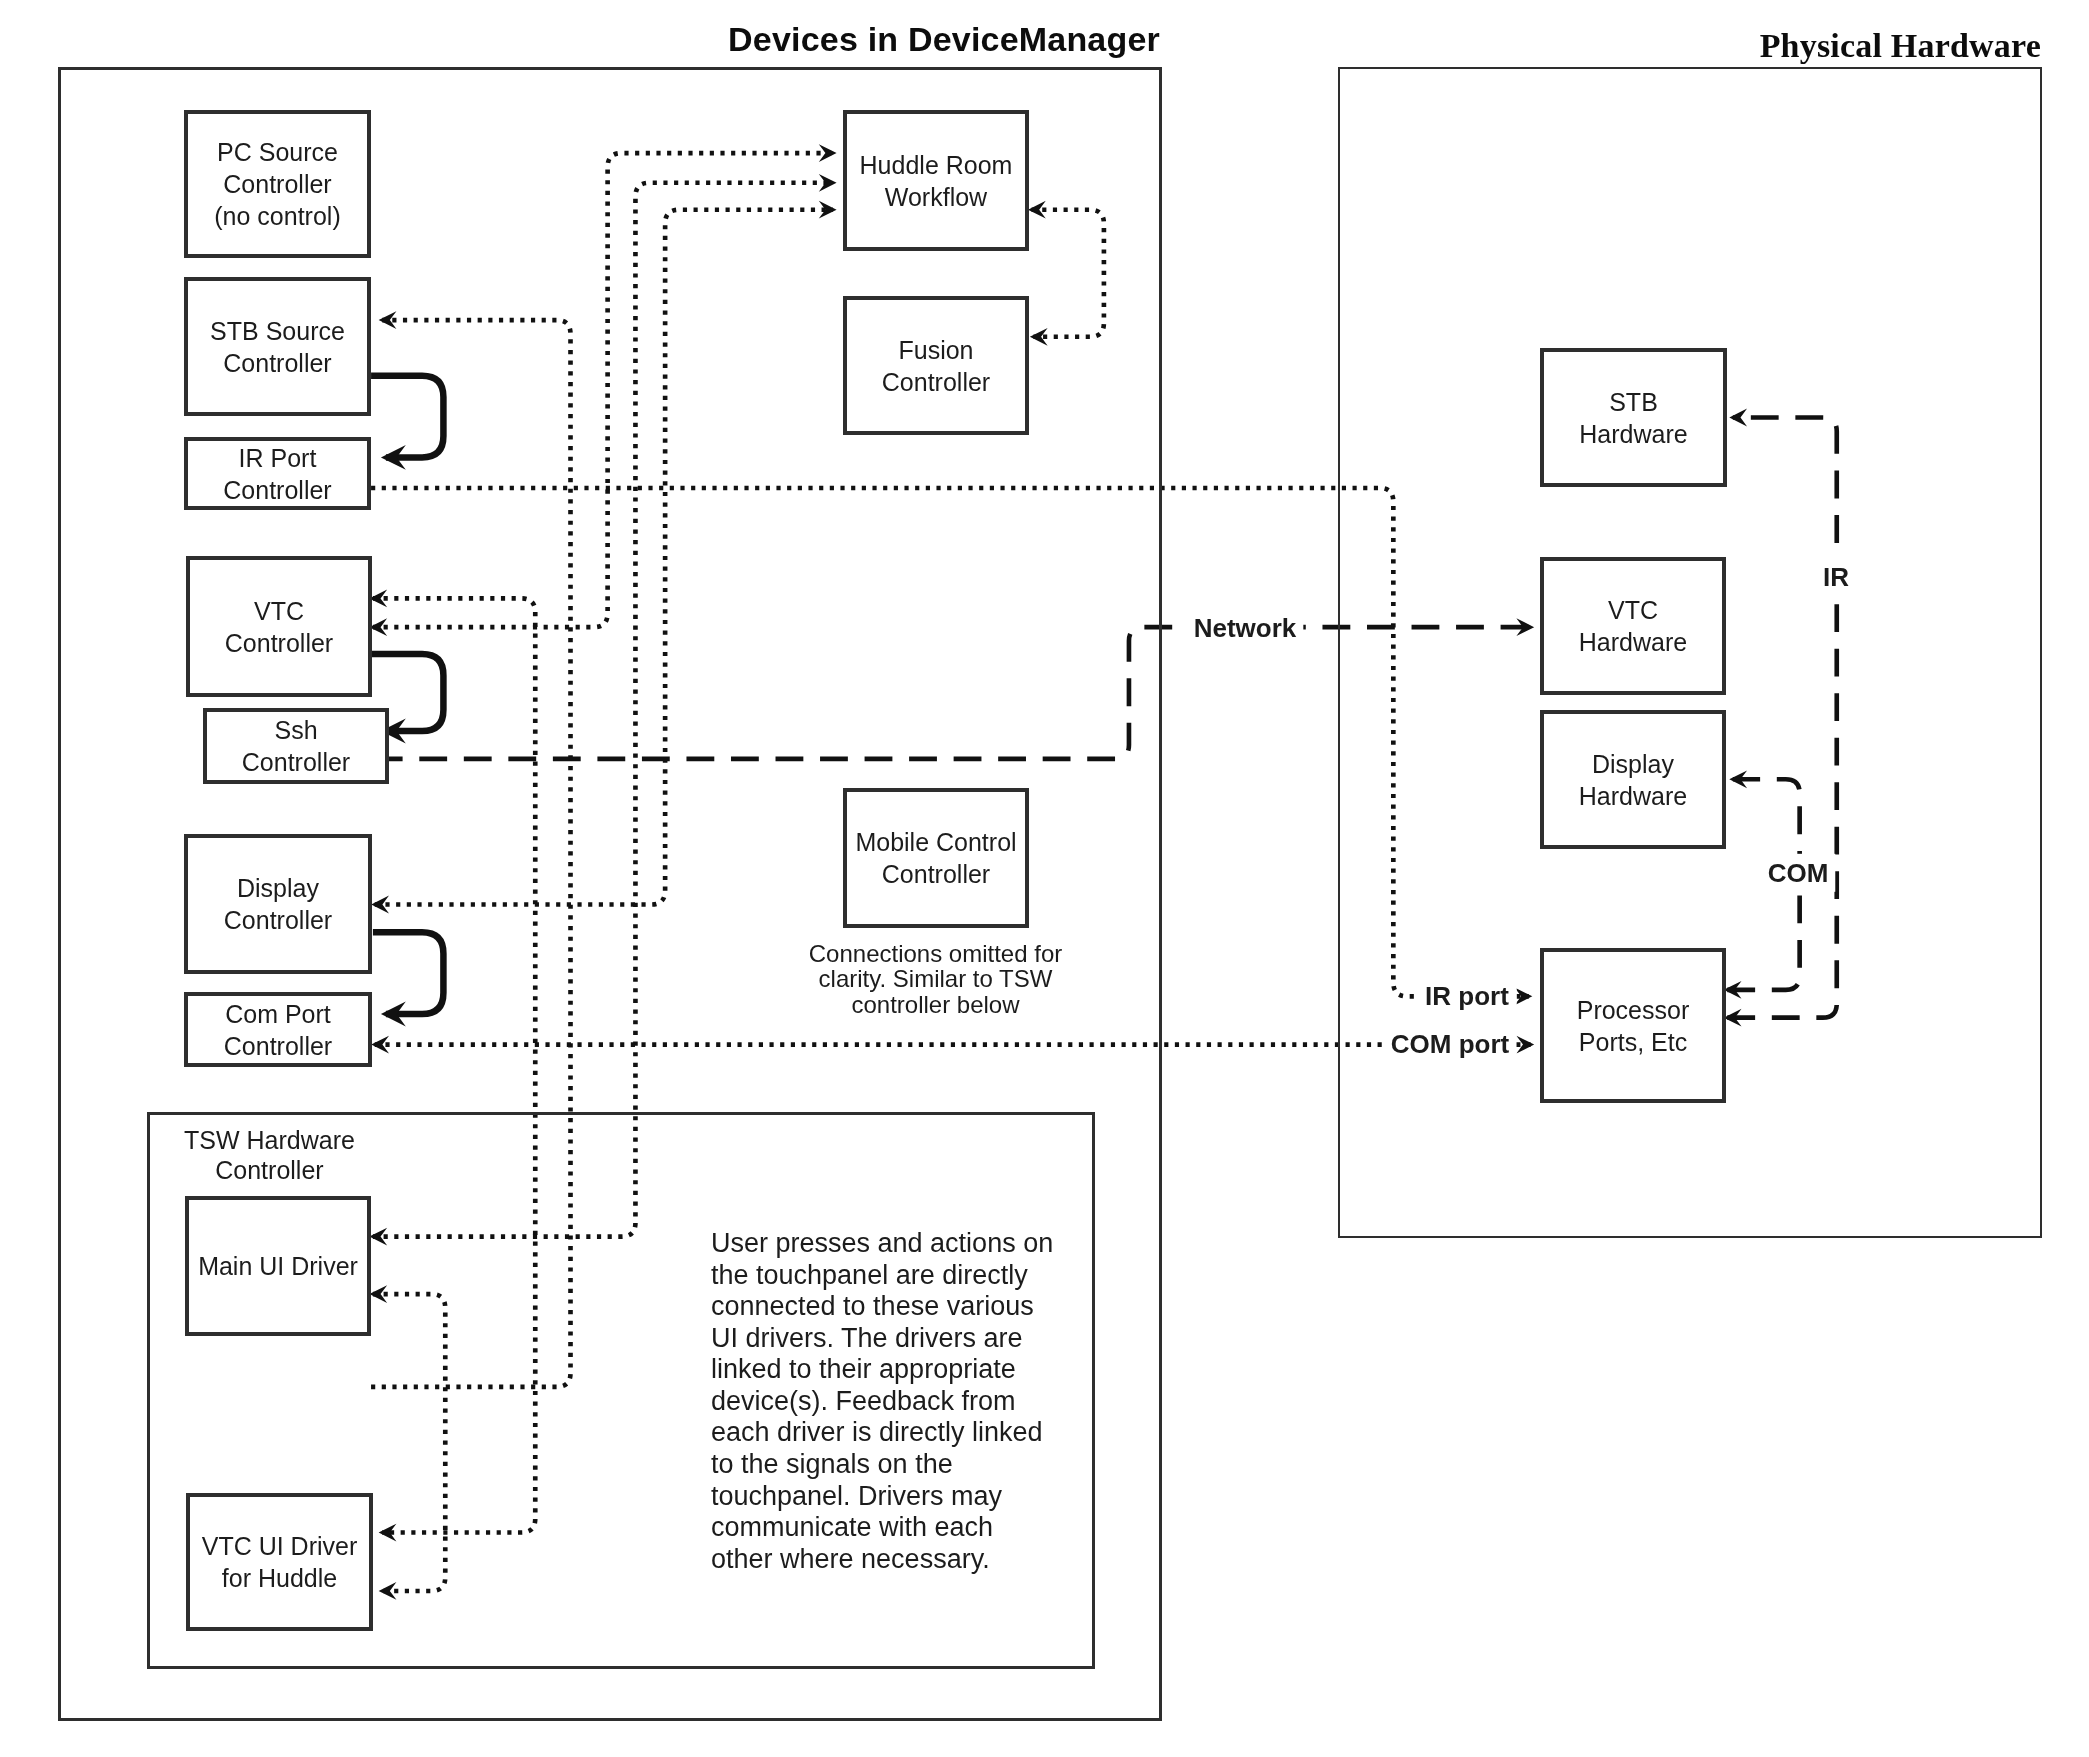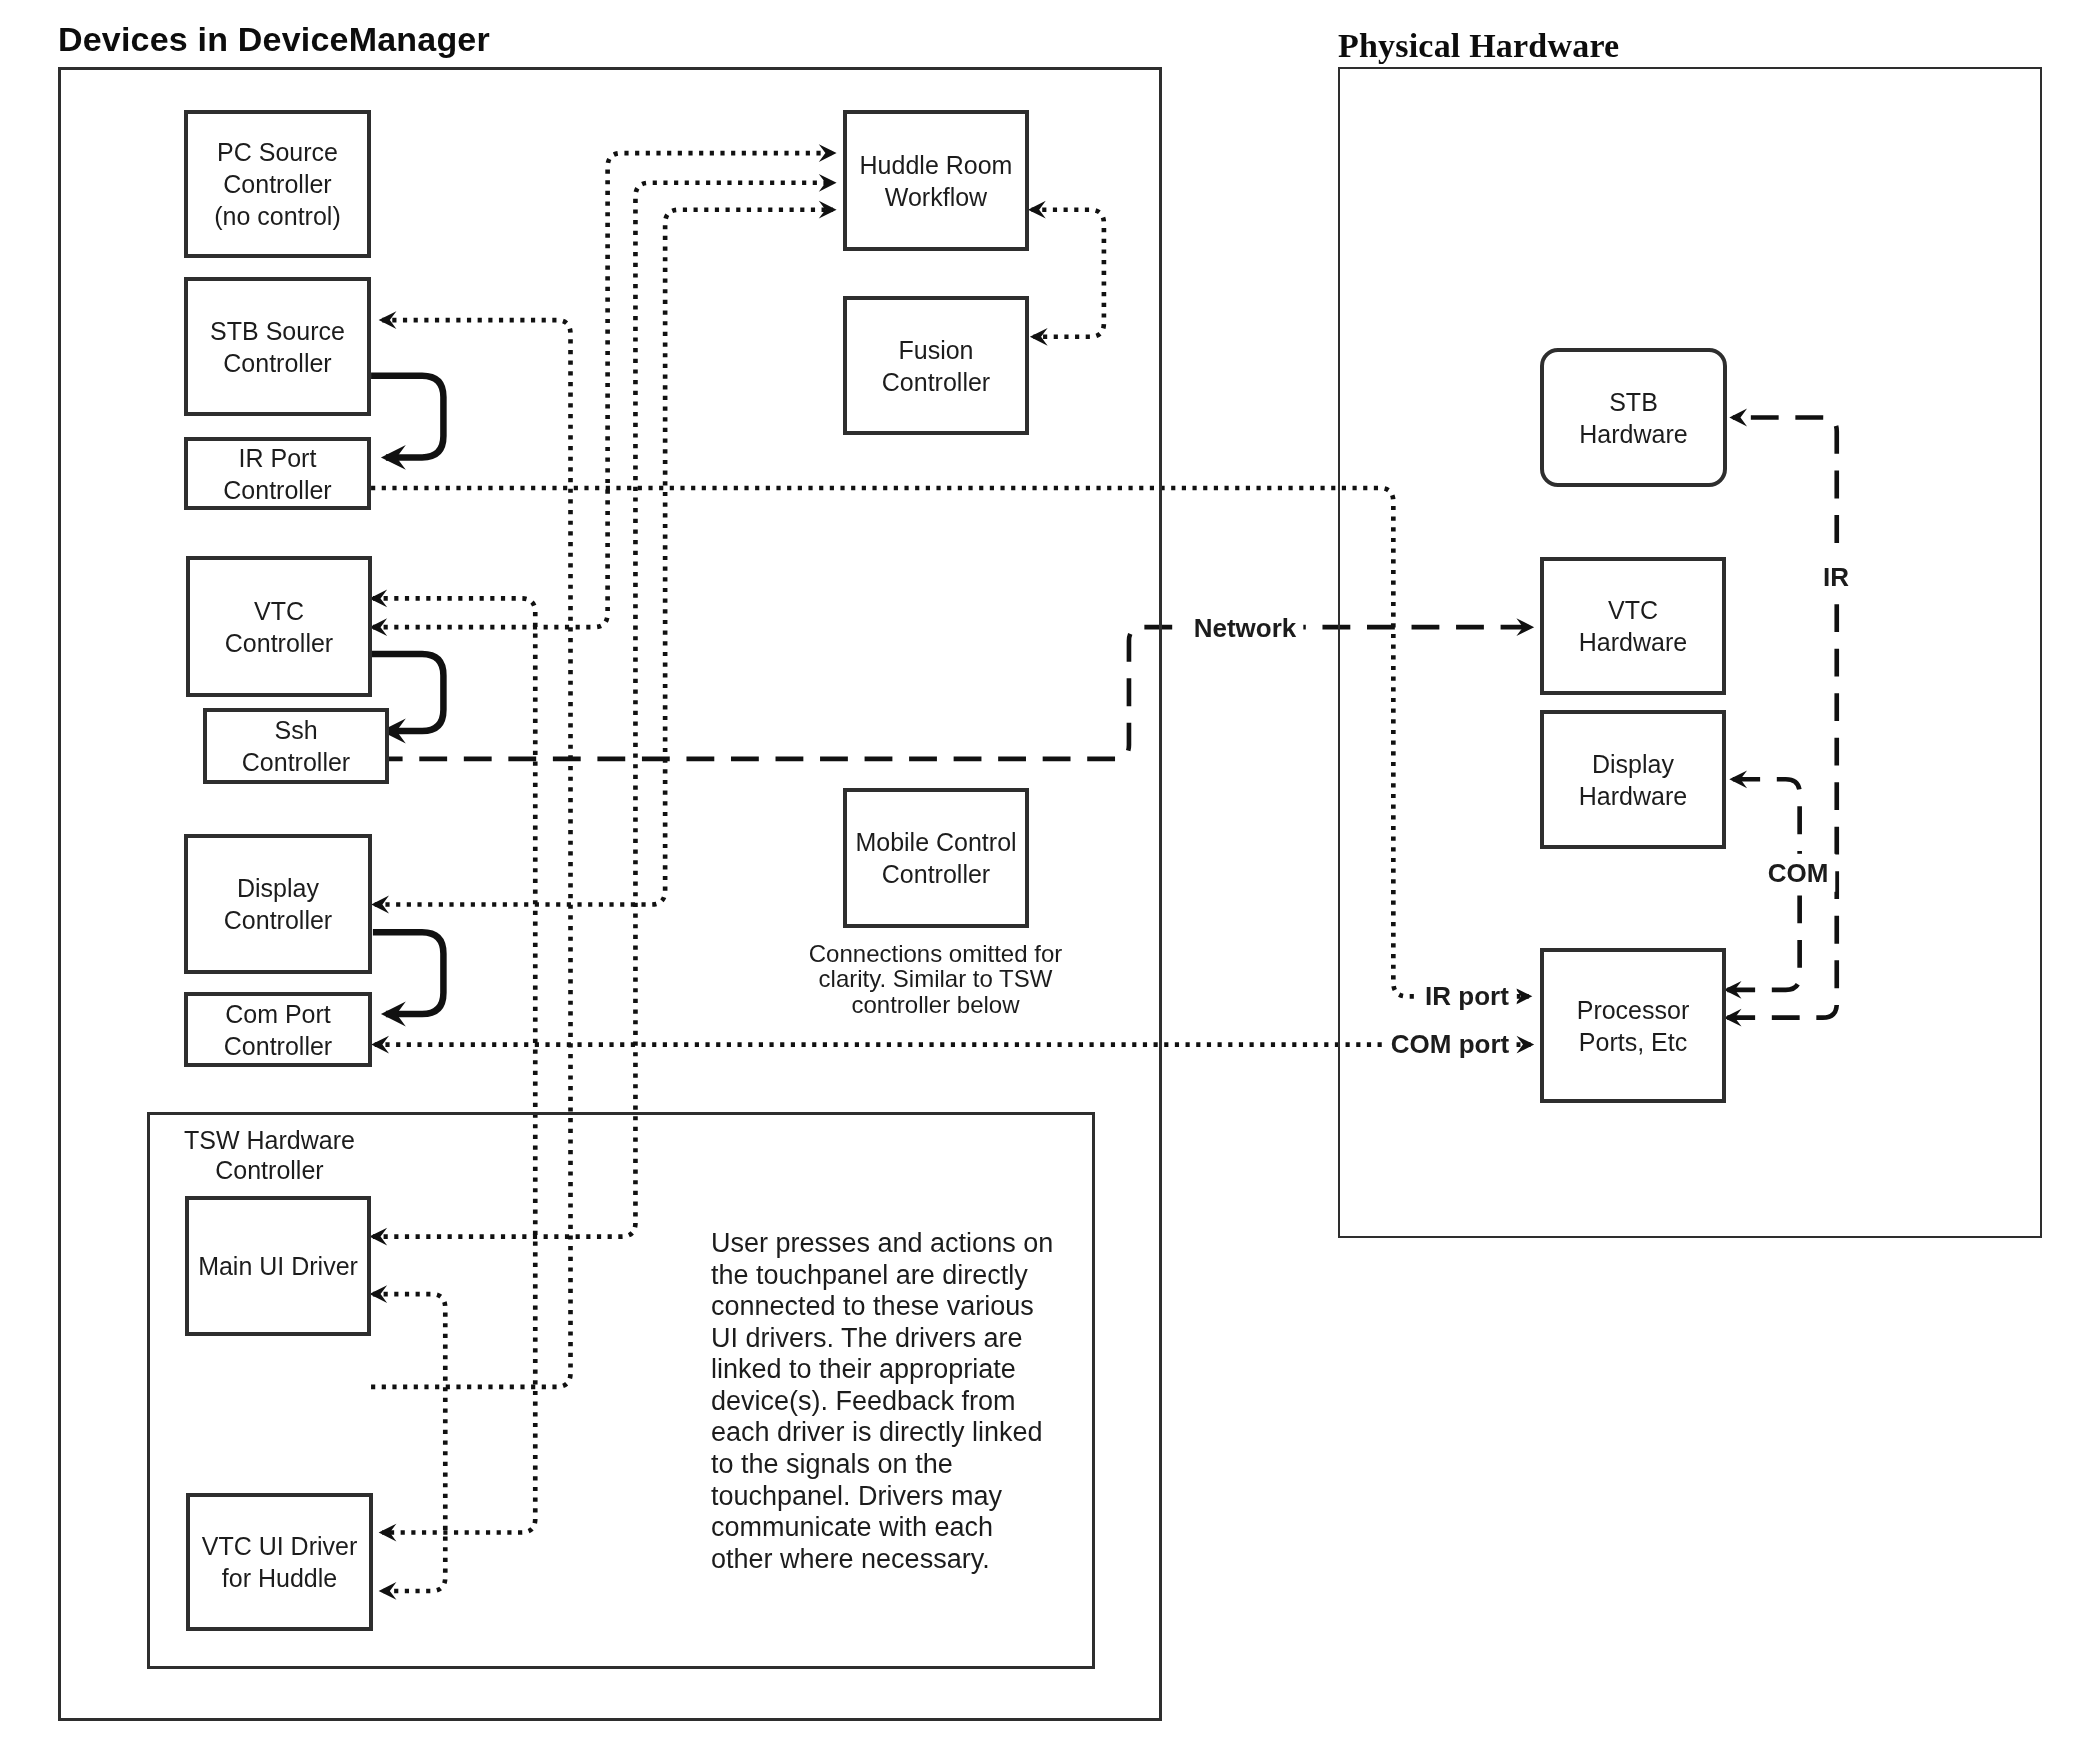--- a/index.html
+++ b/index.html
@@ -15,7 +15,7 @@
     position:absolute;
     font-weight:bold;
     font-size:34px;
-    text-align:left;
+    text-align:right;
     color:#0d0d0d;
     letter-spacing:0.2px;
   }

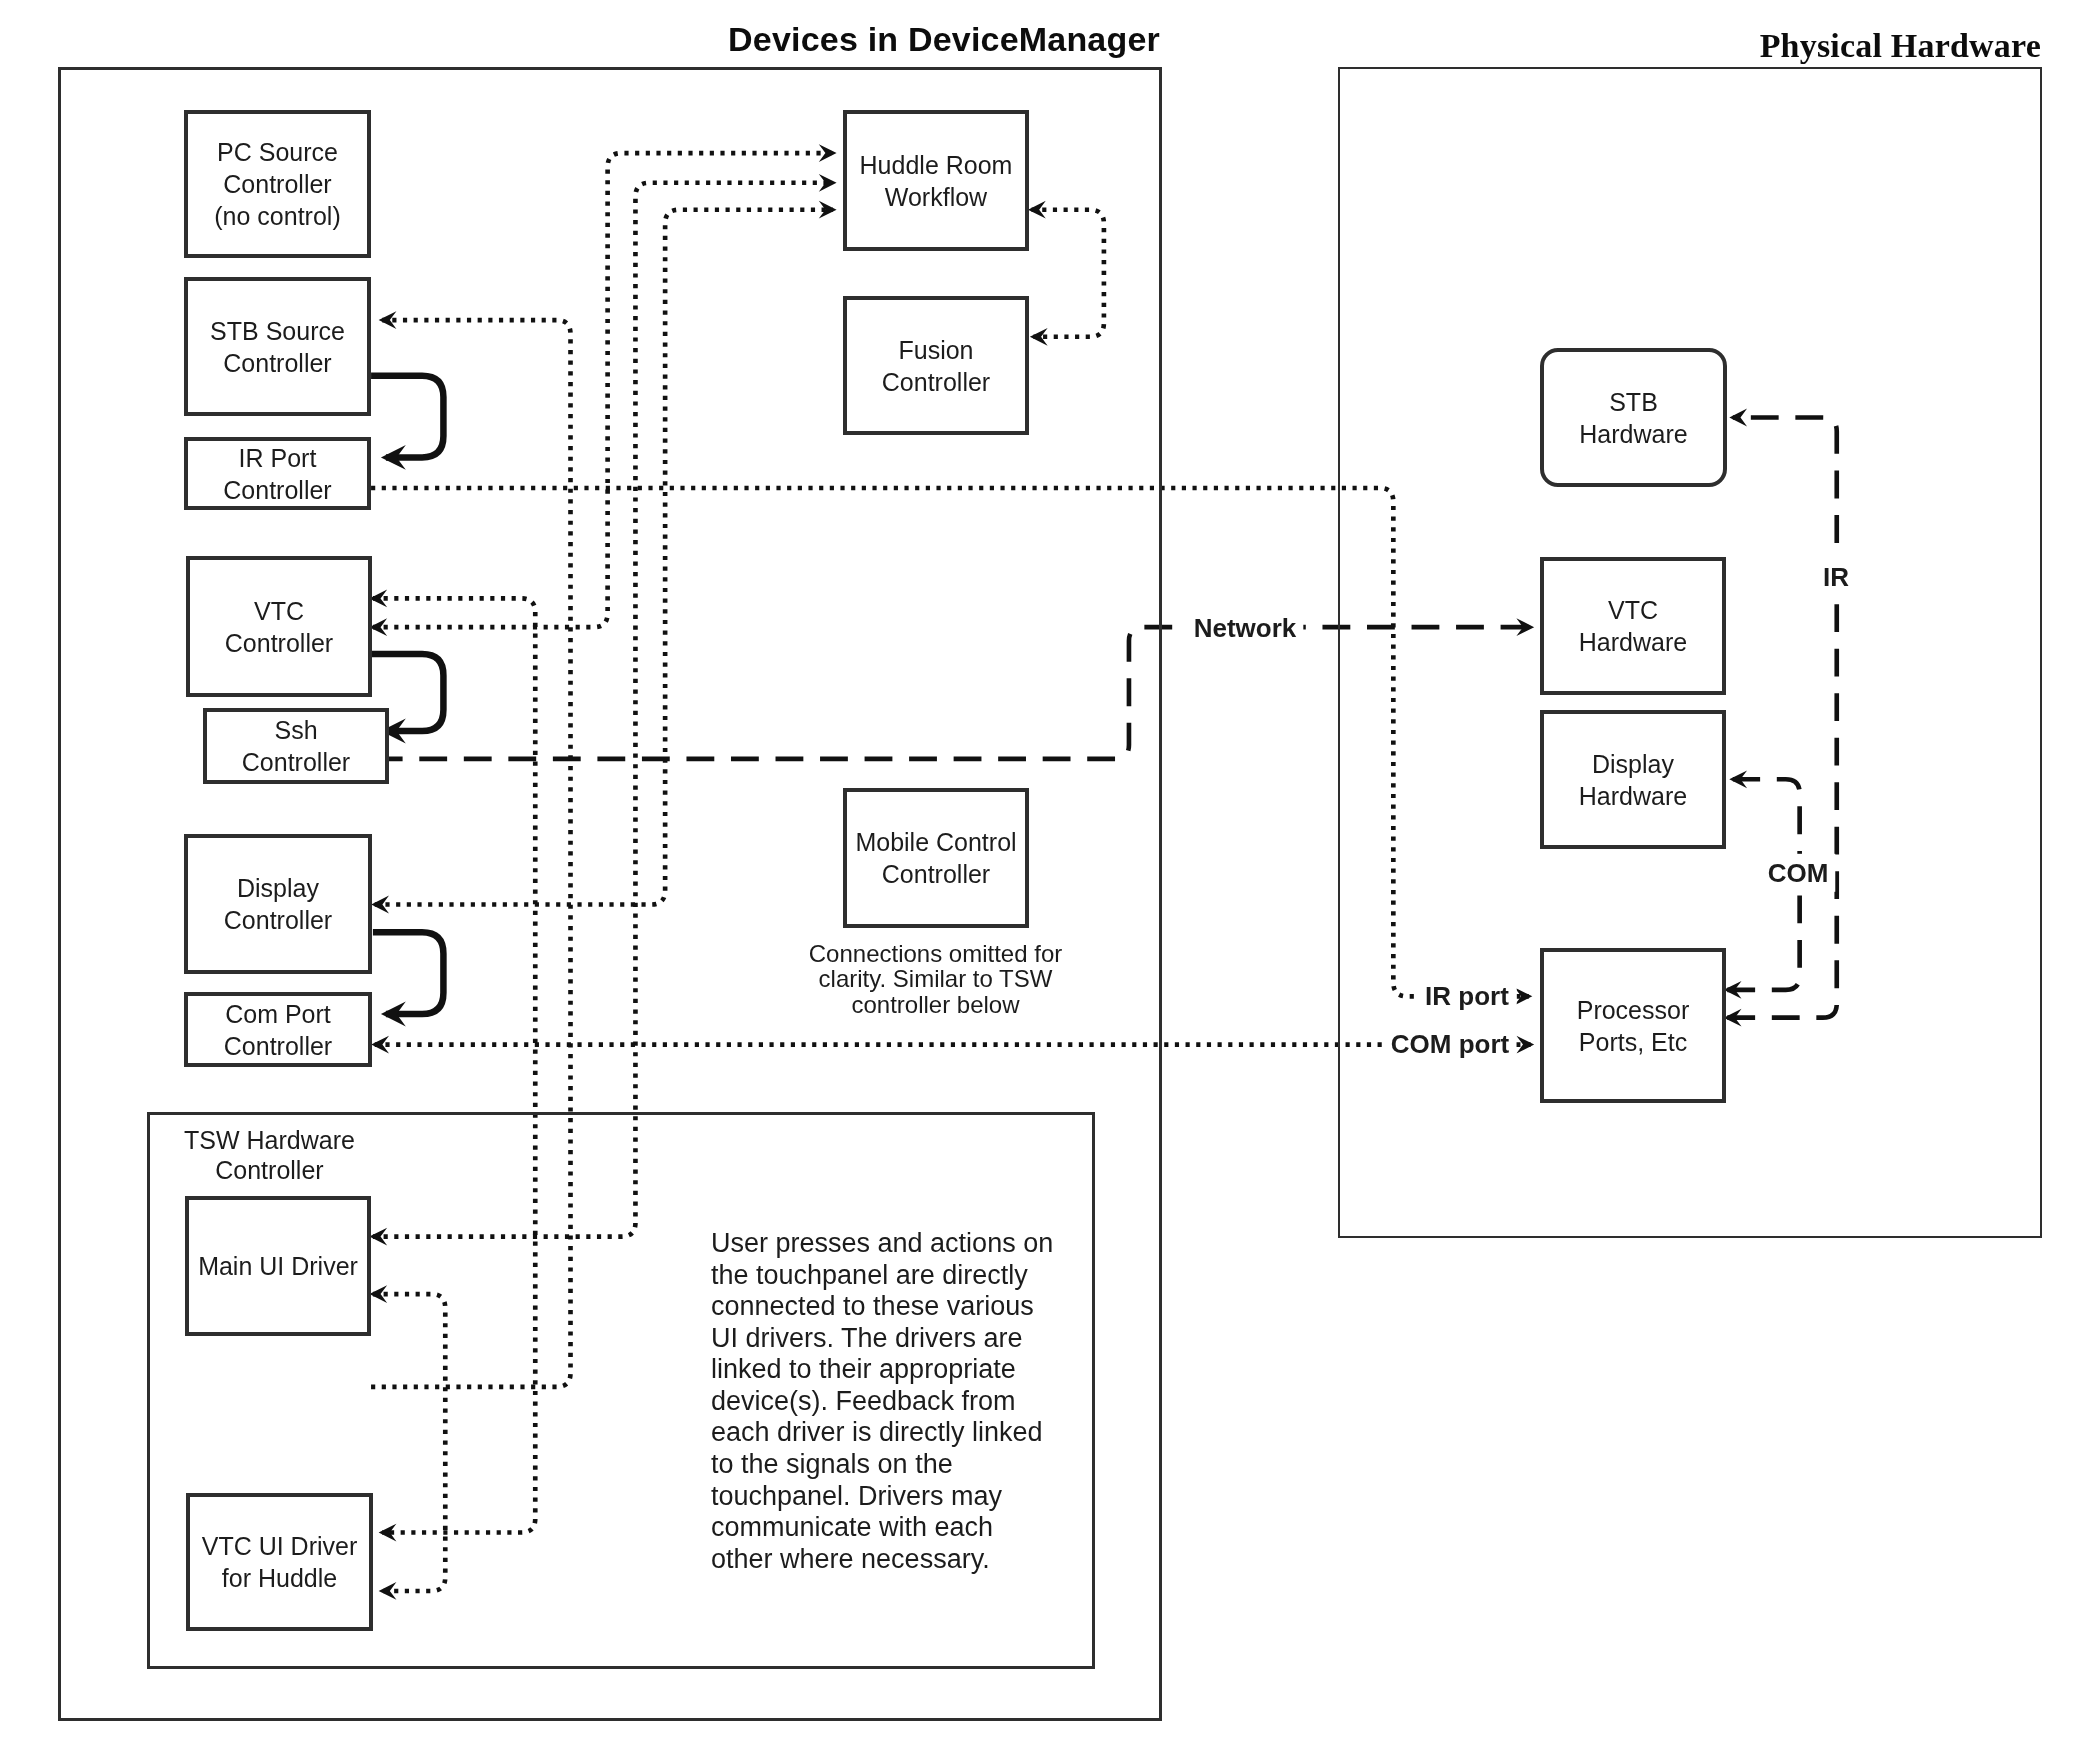--- a/index.html
+++ b/index.html
@@ -173,7 +173,7 @@
 communicate with each
 other where necessary.</div>
 
-  <div class="node" style="left:1540px;top:348px;width:187px;height:139px;border-radius:18px;">
+  <div class="node" style="left:1540px;top:348px;width:187px;height:139px;">
        <span>STB
 Hardware</span></div>
   <div class="node" style="left:1540px;top:557px;width:186px;height:138px;">

